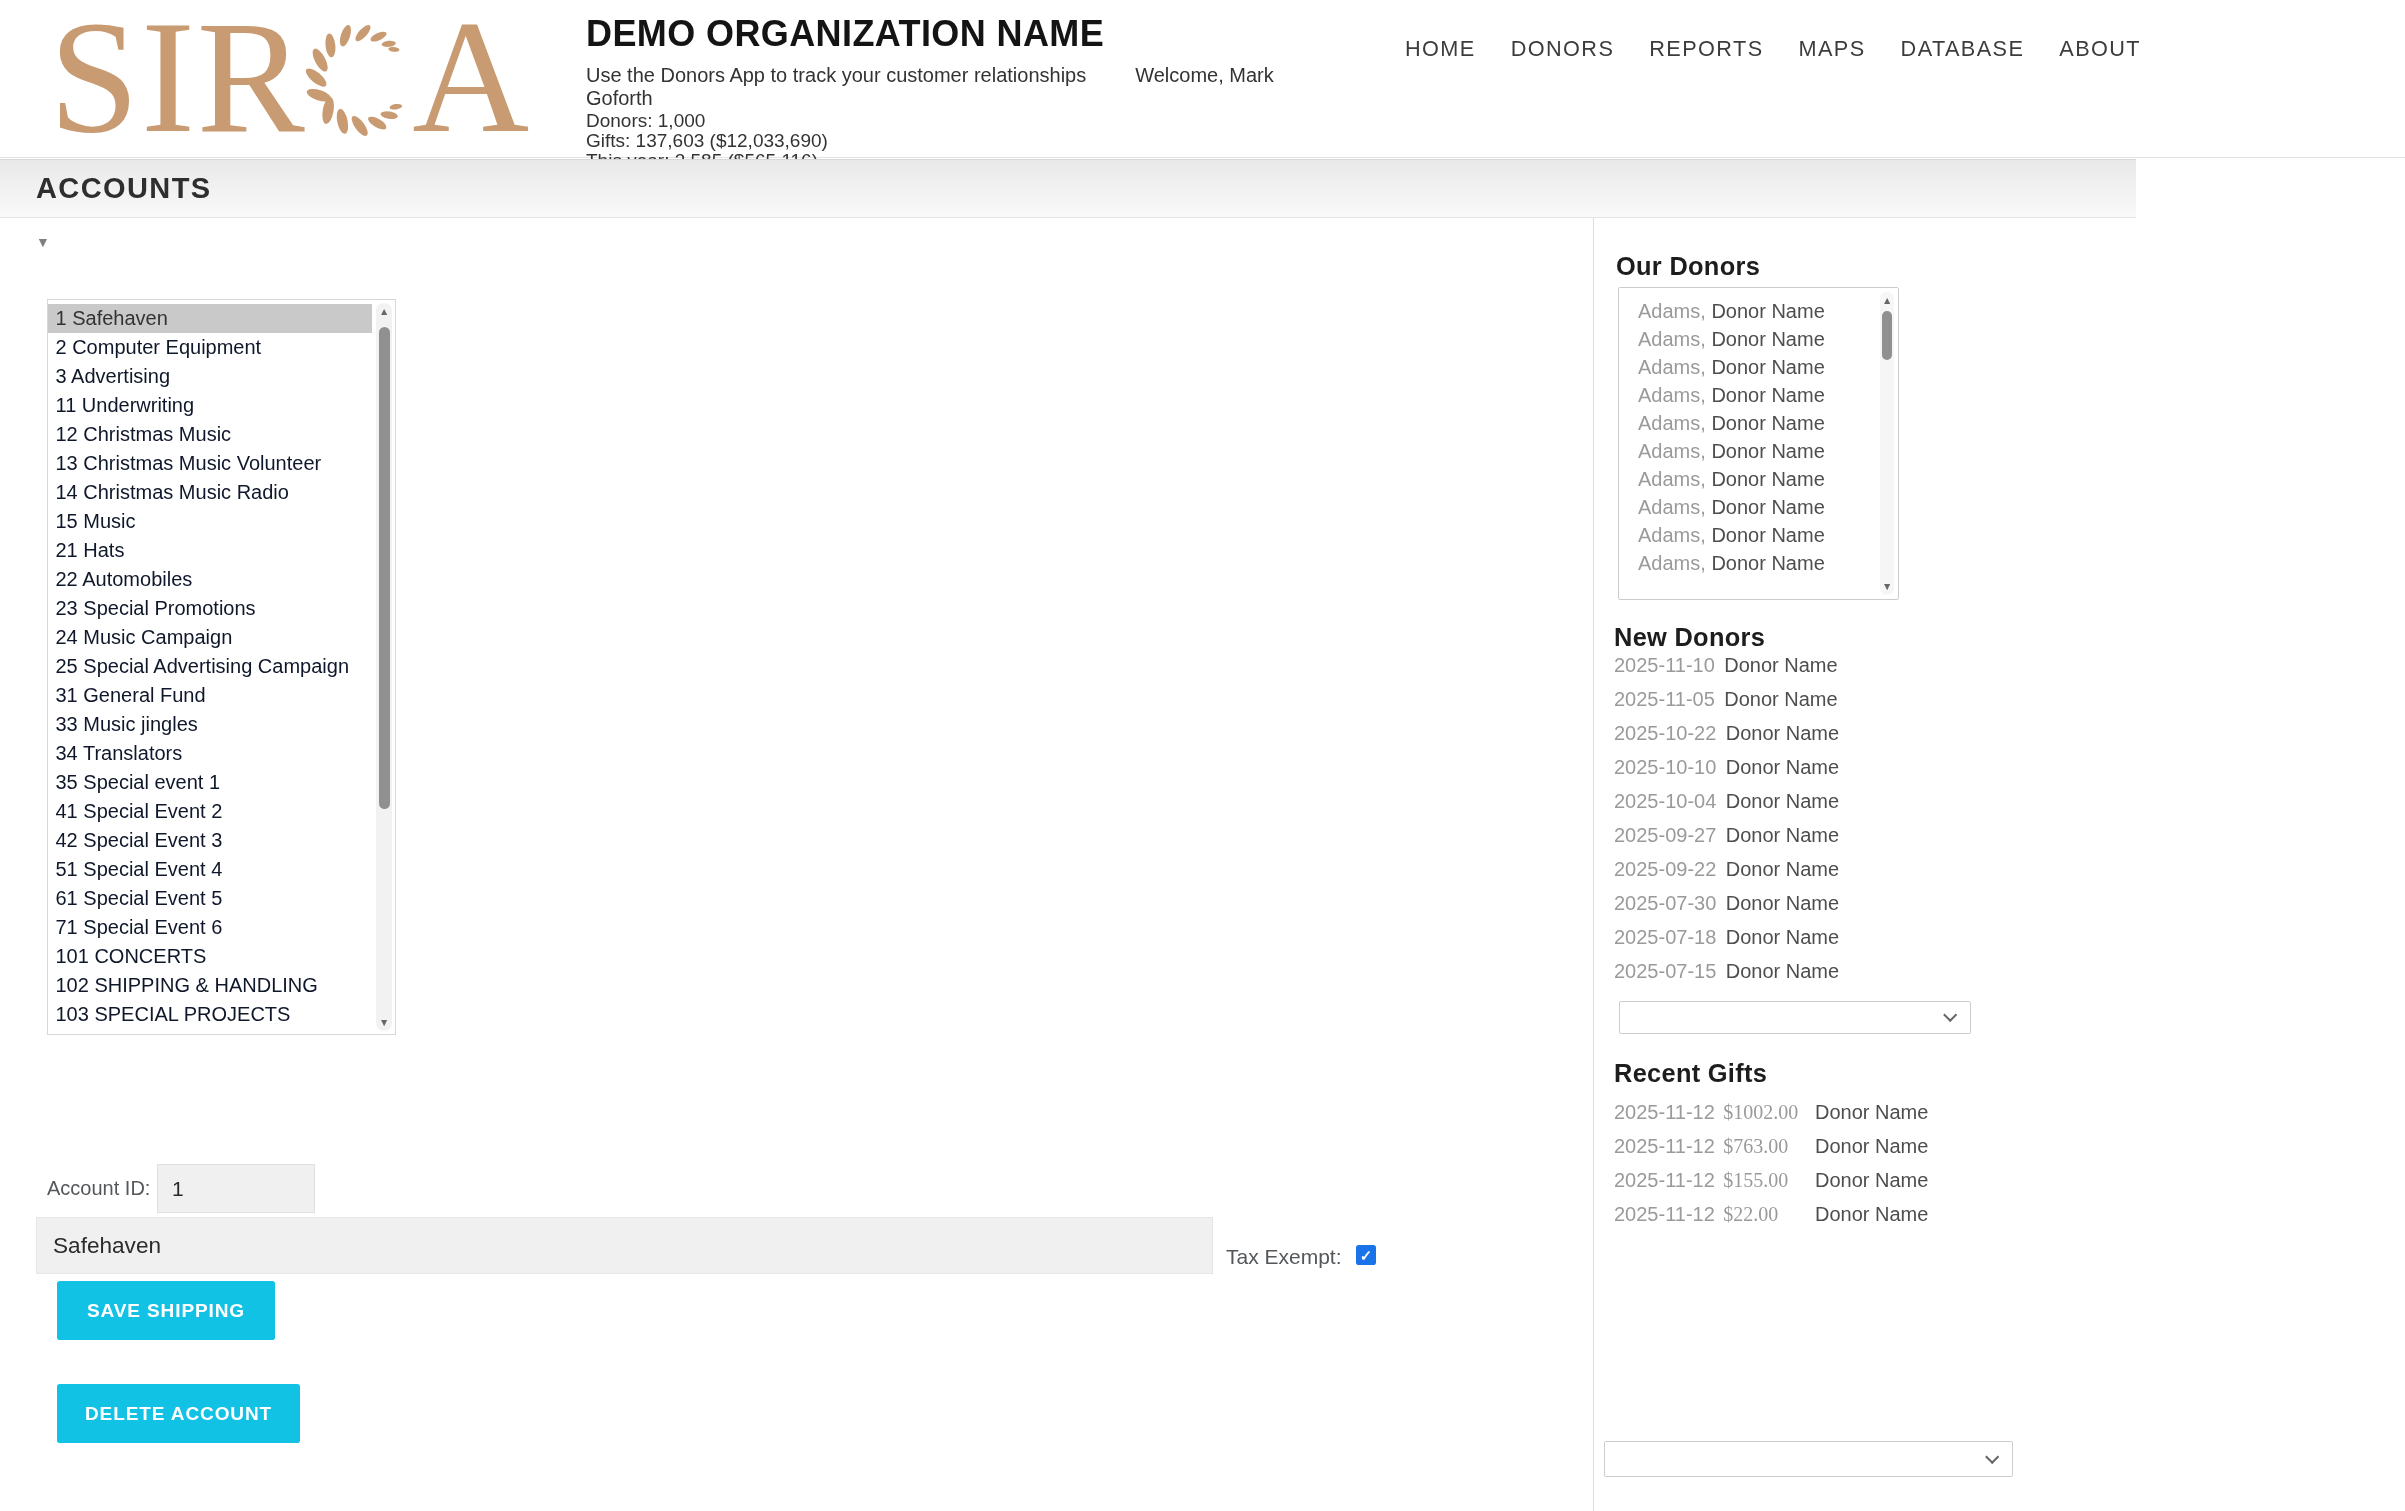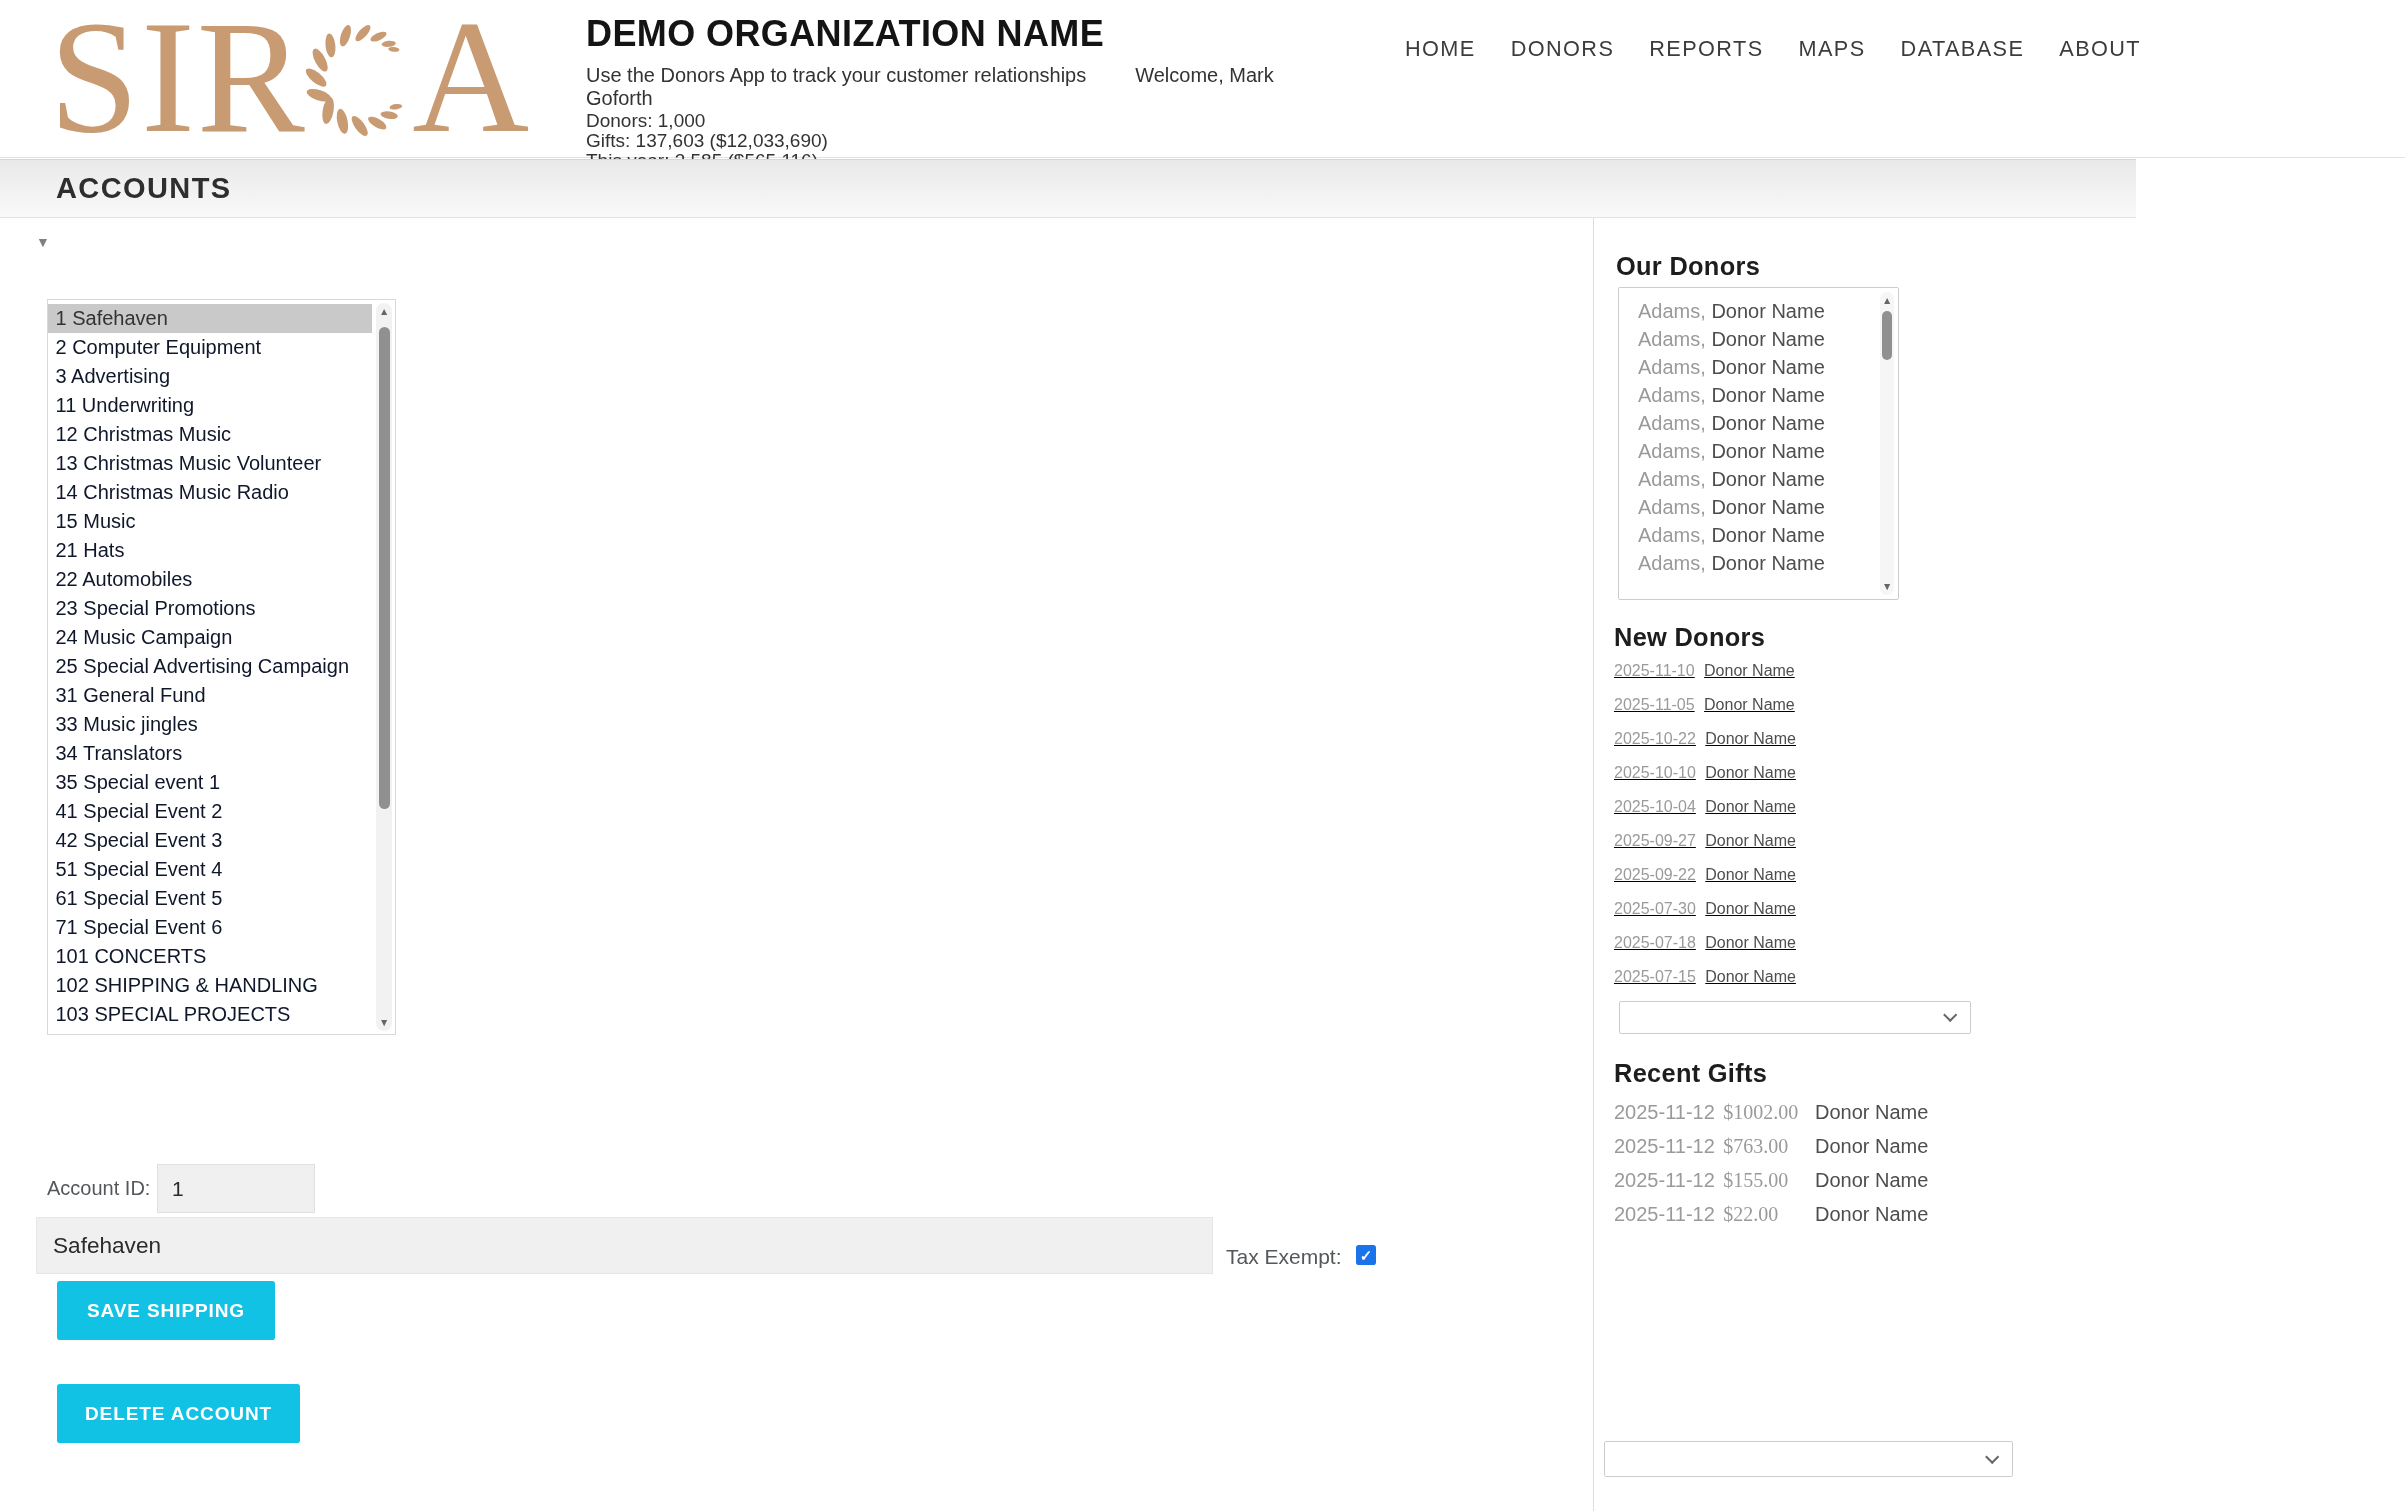--- a/index.html
+++ b/index.html
@@ -26,7 +26,7 @@
   .title-bar { position:absolute; left:0; top:159px; width:2136px; height:59px;
     background:linear-gradient(#e9e9e9, #f9f9f9); border-top:0.9px solid #d6d6d6; border-bottom:0.9px solid #e3e3e3;
     display:flex; align-items:center; }
-  .title-bar h1 { margin-left:56px; font-size:29px; font-weight:600; color:#2e2e2e; letter-spacing:1.4px; }
+  .title-bar h1 { margin-left:36px; font-size:29px; font-weight:600; color:#2e2e2e; letter-spacing:1.4px; }
 
   .caret { position:absolute; left:36px; top:234px; font-size:14px; color:#808080; }
 

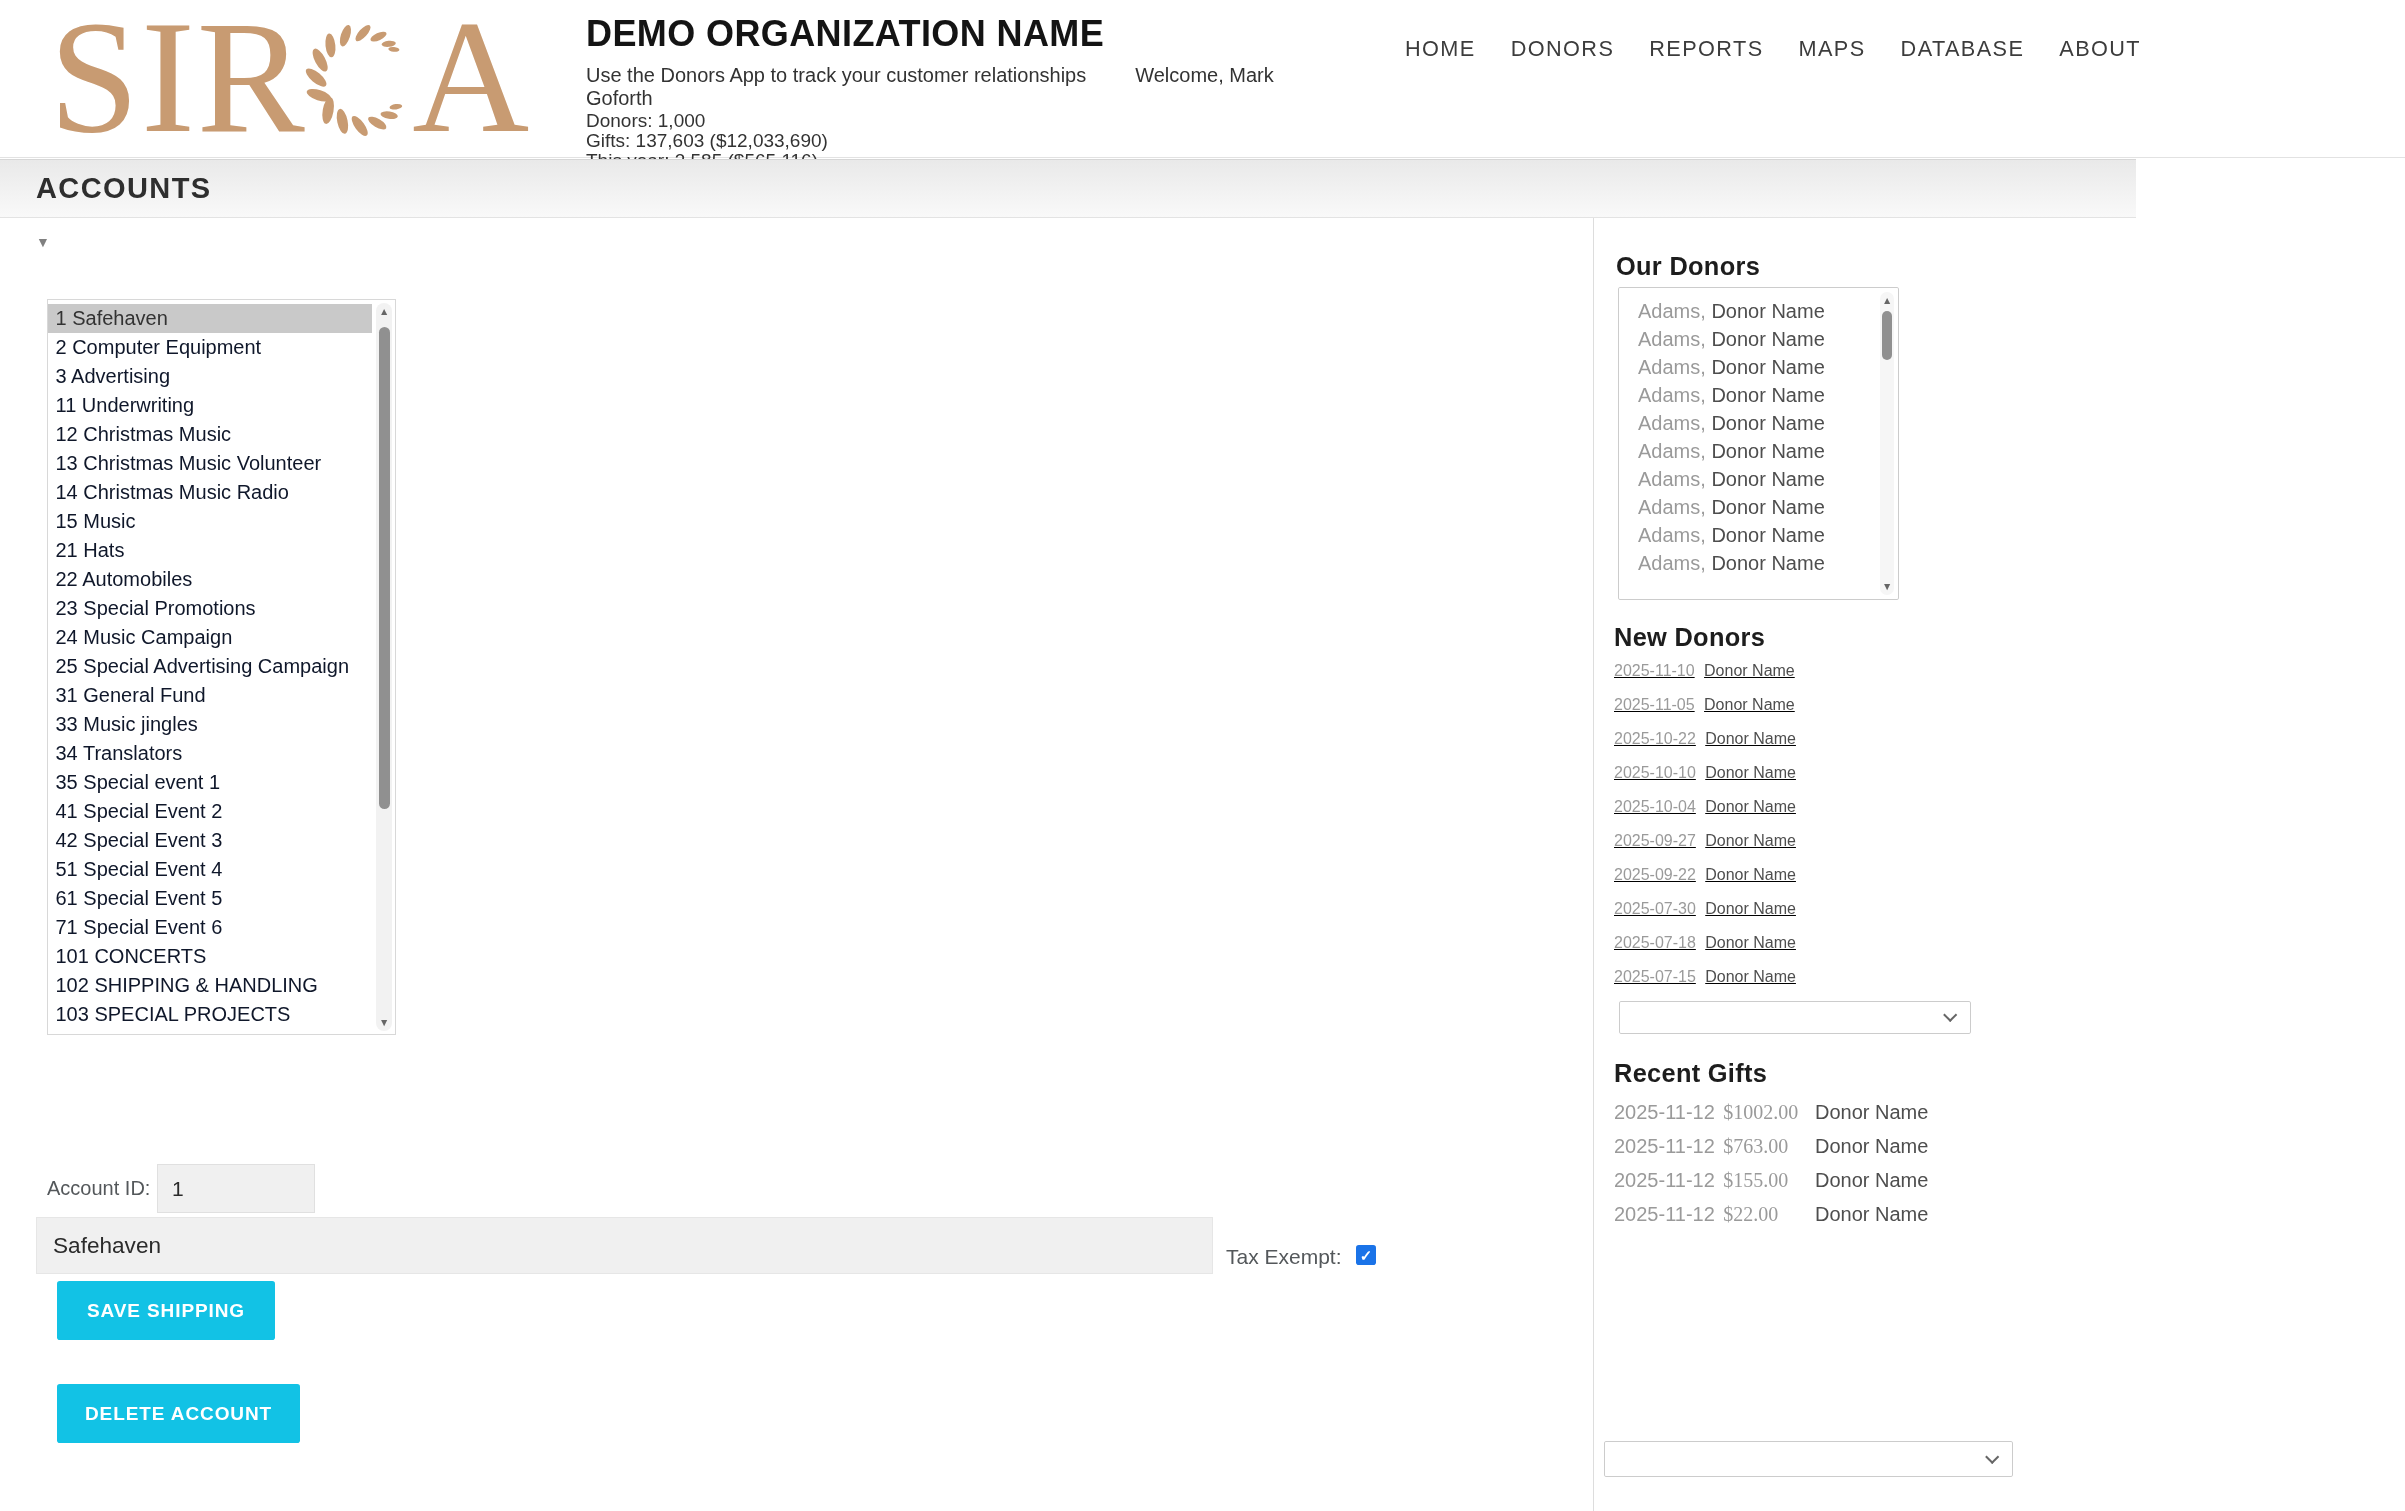--- a/index.html
+++ b/index.html
@@ -74,7 +74,7 @@
   .sb2 .sb-thumb { left:1.9px; width:10.4px; top:19px; height:49px; }
 
   .new-rows { position:absolute; left:1614px; top:654px; width:395px; }
-  .new-row { height:34px; display:flex; align-items:center; font-size:16px; white-space:nowrap; cursor:default;text-decoration:underline; }
+  .new-row { height:34px; display:flex; font-size:20px; white-space:nowrap; cursor:default; }
   .new-row .muted { margin-right:9.4px; }
 
   .gift-rows { position:absolute; left:1614px; top:1095px; width:414px; }

